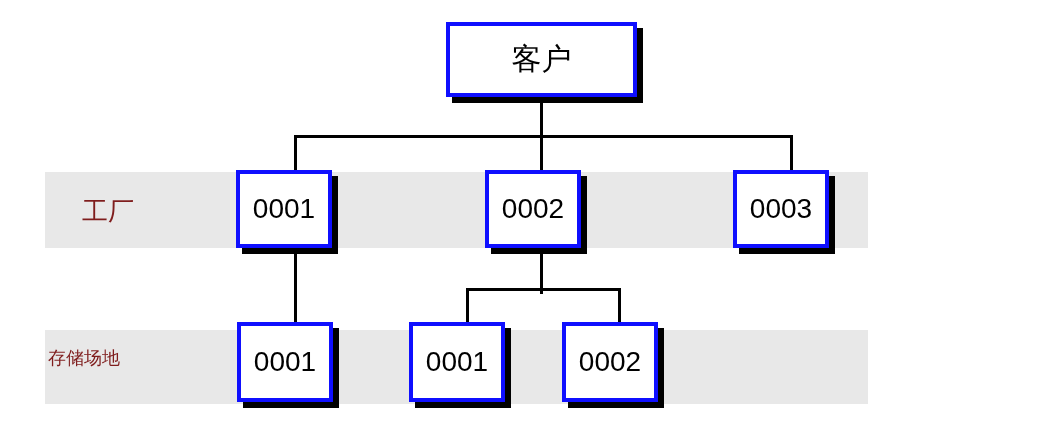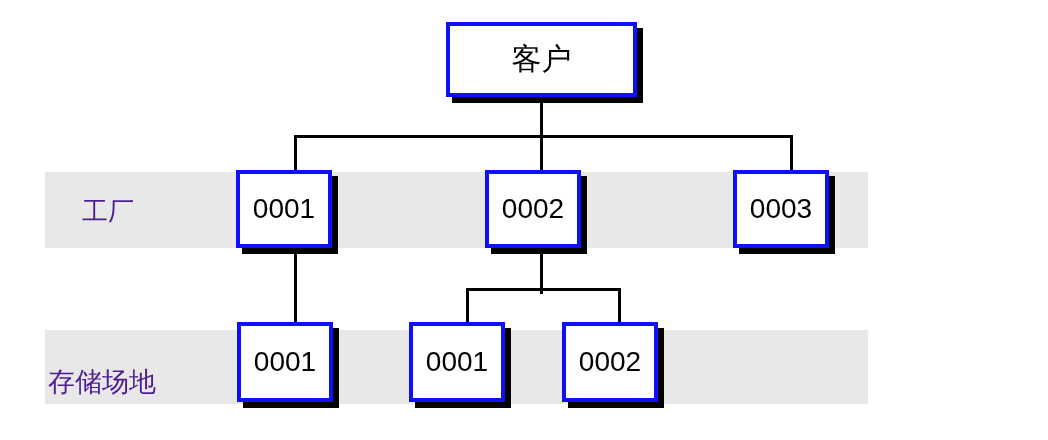--- a/index.html
+++ b/index.html
@@ -26,7 +26,7 @@
   .band-label {
     position: absolute;
     font-family: "DejaVu Serif", "Liberation Serif", serif;
-    color: #4c1d95;
+    color: #7f1d1d;
     white-space: nowrap;
   }
   .band-label.factory { left: 82px; top: 194px; font-size: 26px; }

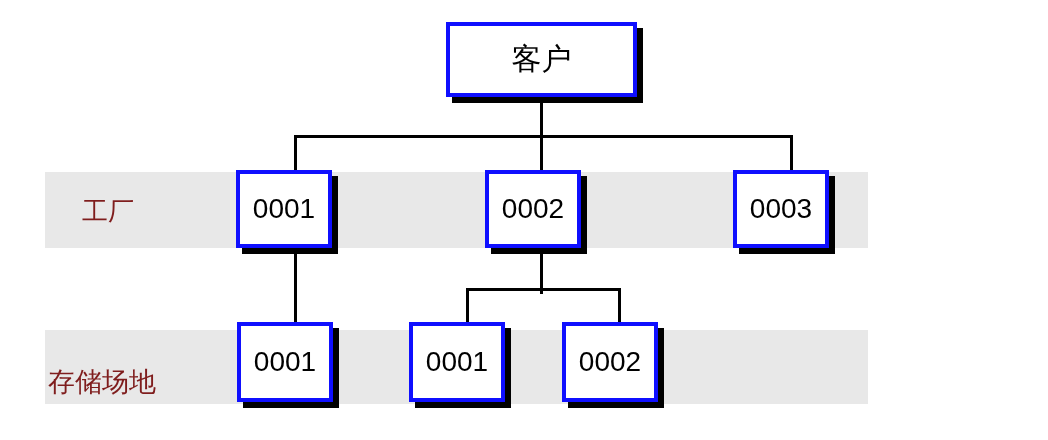--- a/index.html
+++ b/index.html
@@ -30,7 +30,7 @@
     white-space: nowrap;
   }
   .band-label.factory { left: 82px; top: 194px; font-size: 26px; }
-  .band-label.storage { left: 48px; top: 346px; font-size: 27px; margin-top: 18px; }
+  .band-label.storage { left: 48px; top: 346px; font-size: 18px; }
   .node {
     position: absolute;
     box-sizing: border-box;

